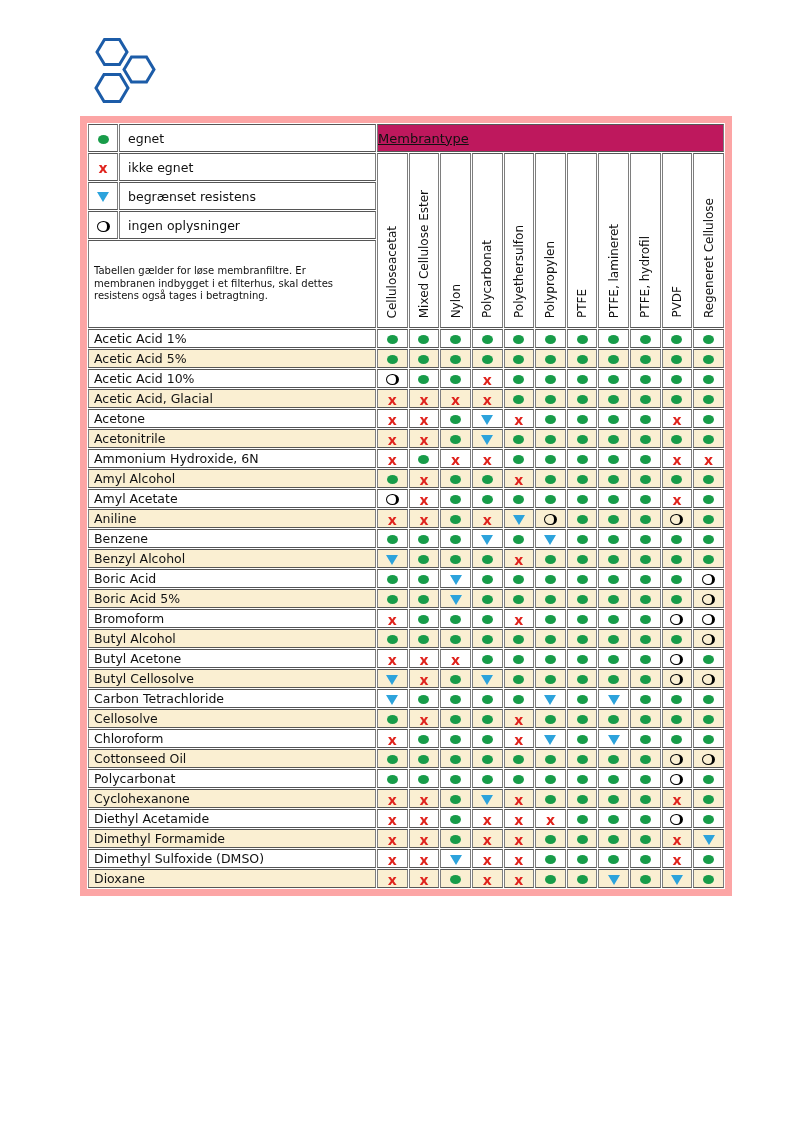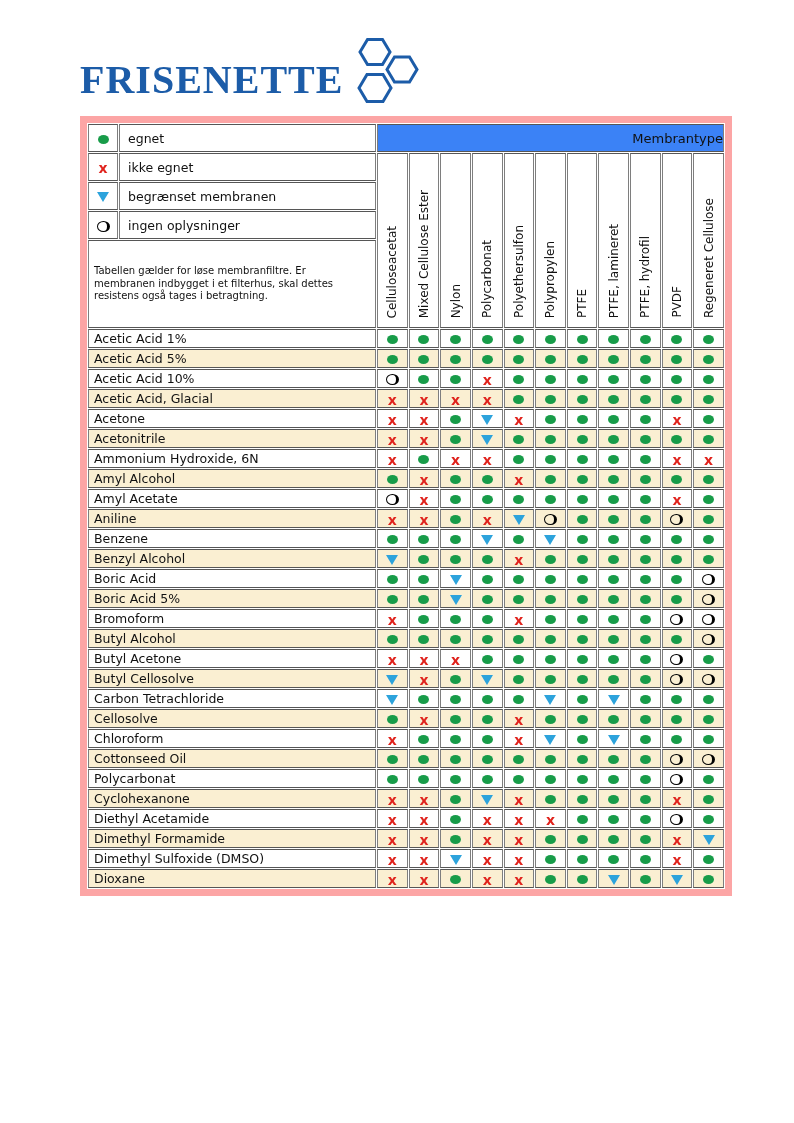--- a/index.html
+++ b/index.html
@@ -72,7 +72,6 @@
 <div class="page">
 
   <div class="logo">
-    <div class="logo-text">FRISENETTE</div>
     <svg class="logo-hex" width="64" height="70" viewBox="0 0 64 70" aria-hidden="true">
       <polygon points="5,14 12.5,1.5 27.5,1.5 35,14 27.5,26.5 12.5,26.5" fill="none" stroke="#1c5ca8" stroke-width="3"></polygon>
       <polygon points="32,31.5 39.5,19 54.5,19 62,31.5 54.5,44 39.5,44" fill="none" stroke="#1c5ca8" stroke-width="3"></polygon>

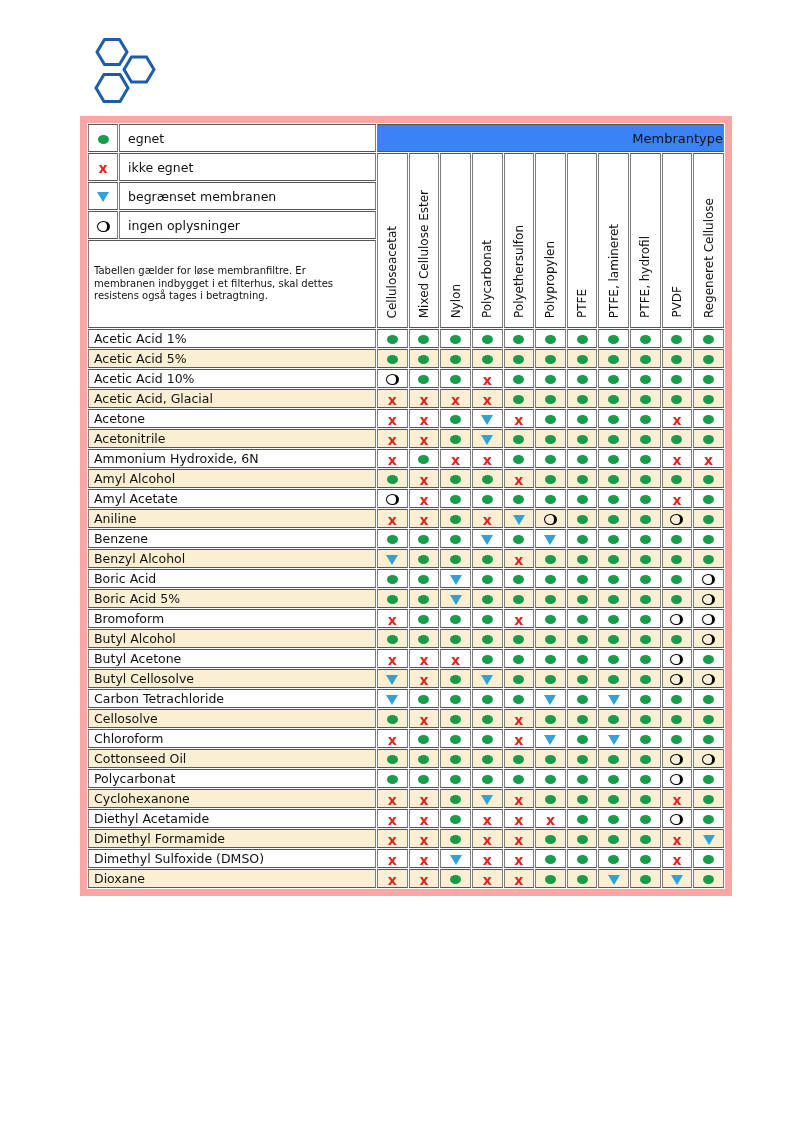--- a/index.html
+++ b/index.html
@@ -37,7 +37,7 @@
   
   td.c-sym   { text-align:center; height:28px; }
   td.c-lab   { padding-left:8px; height:28px; }
-  td.c-group { background:#3b82f6; text-align:right; font-size:13px; height:28px; }
+  td.c-group { background:#be185d; text-align:left; font-size:13px; height:28px;text-decoration:underline; }
   td.c-note  { height:88px; vertical-align:middle; padding:2px 5px; line-height:1.28; font-size:10px; }
   td.c-head  { vertical-align:bottom; text-align:center; padding-bottom:6px; background:#fff; }
   .vtext {

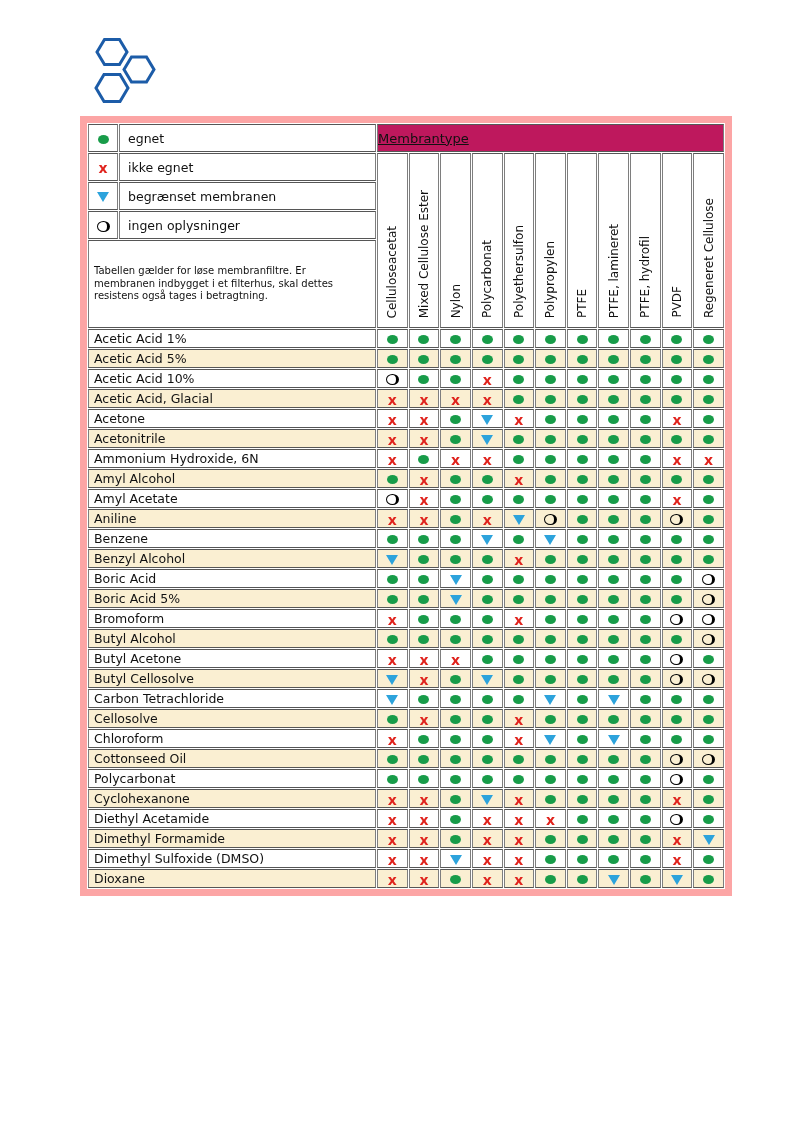--- a/index.html
+++ b/index.html
@@ -119,7 +119,7 @@
           </tr>
         <tr>
           <td class="c-sym"><span class="sym sym-t"></span></td>
-          <td class="c-lab">begrænset membranen</td>
+          <td class="c-lab">begrænset resistens</td>
         </tr>
         <tr>
           <td class="c-sym"><span class="sym sym-o"></span></td>

